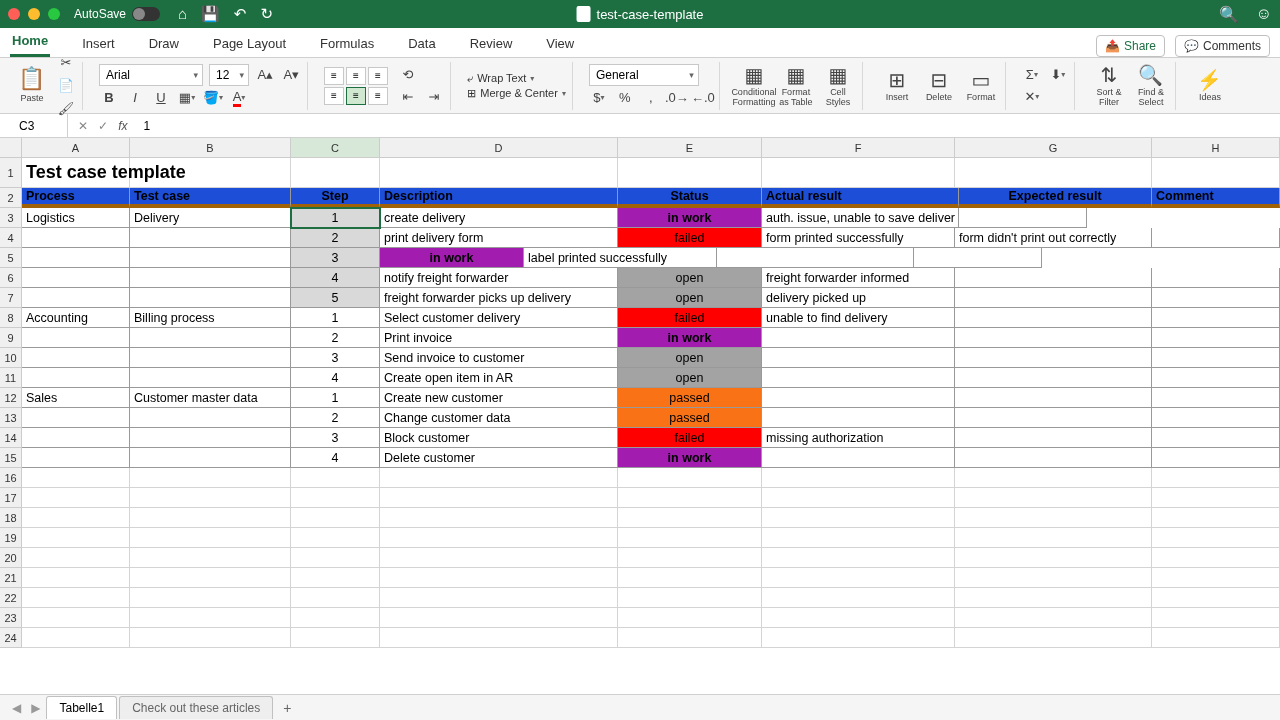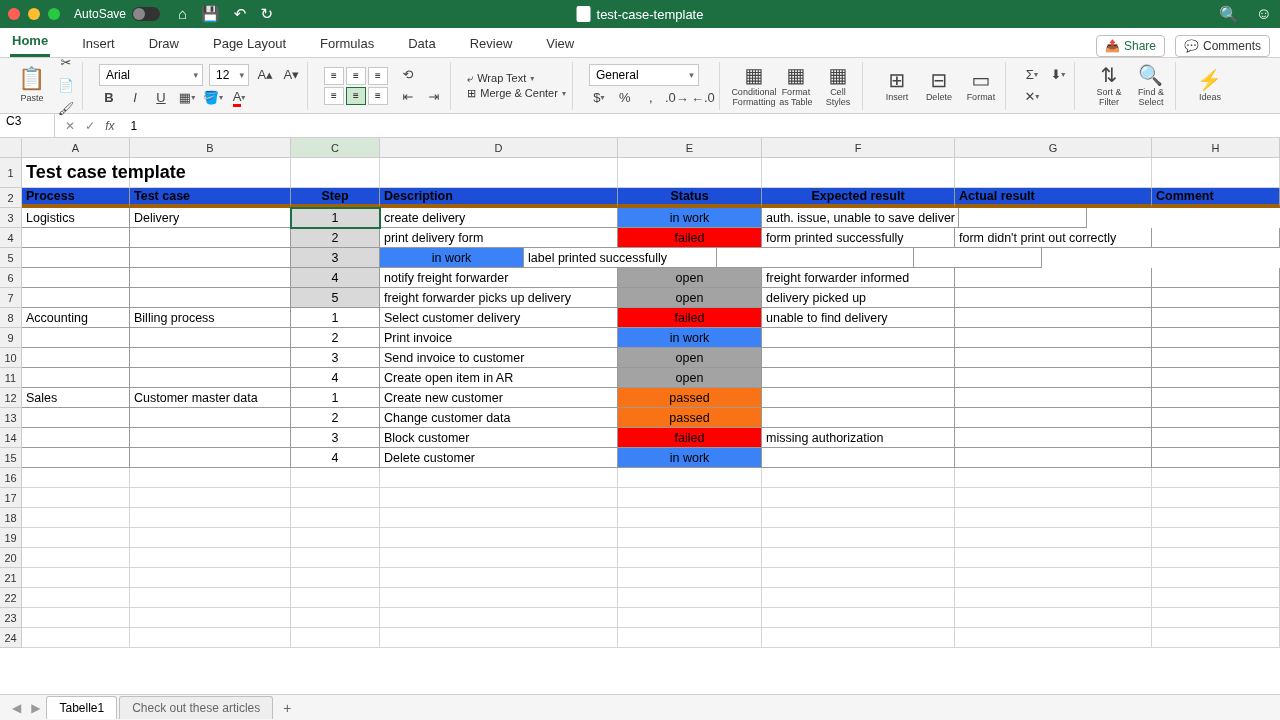--- a/index.html
+++ b/index.html
@@ -42,7 +42,7 @@
 .chev { font-size:8px; color:#666; }
 
 .namebar { height:24px; display:flex; align-items:center; border-bottom:1px solid #d0d0d0; }
-.namebox { width:55px; height:24px; border-right:1px solid #d0d0d0; padding:0 6px; display:flex; font-size:12px; }
+.namebox { width:55px; height:24px; border-right:1px solid #d0d0d0; padding:0 6px; display:flex; align-items:center; font-size:12px;margin-left:13px; }
 .nb-ctrl { display:flex; align-items:center; gap:10px; padding:0 10px; color:#888; font-size:12px; }
 .fx { font-style:italic; color:#555; }
 .formula { flex:1; padding:0 6px; font-size:12px; }

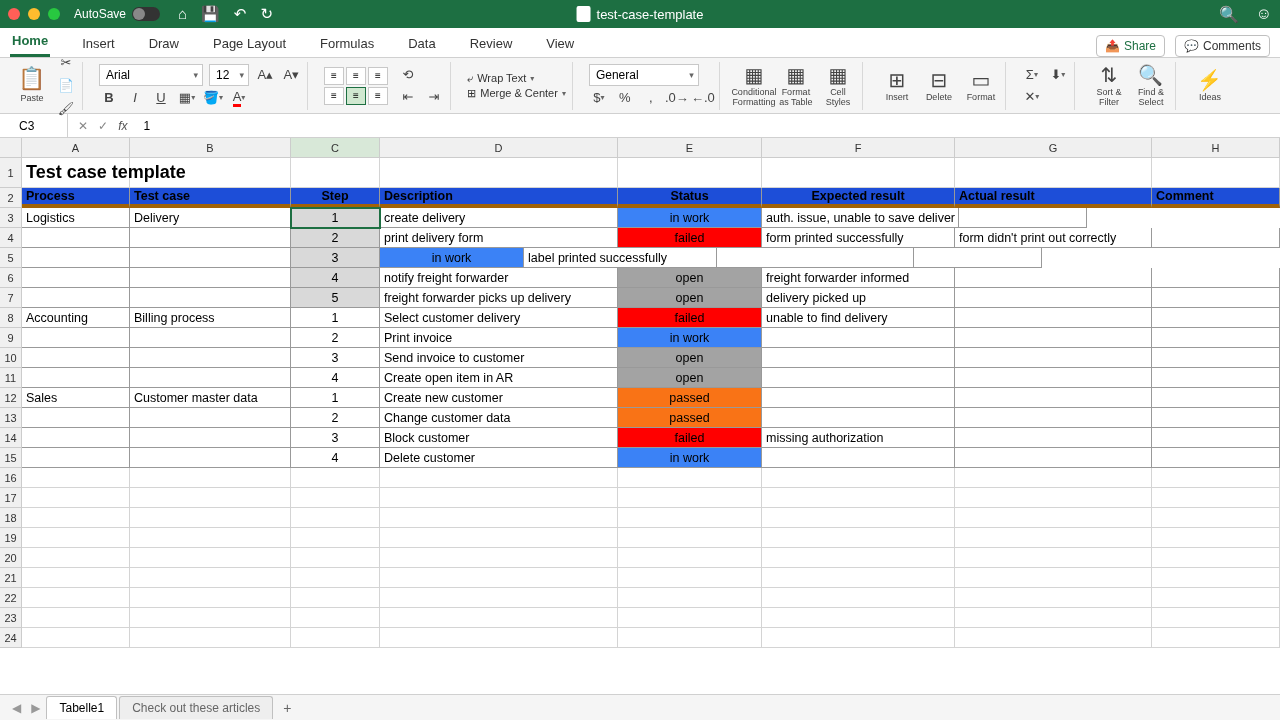--- a/index.html
+++ b/index.html
@@ -332,8 +332,8 @@
           <div class="cell hdr-cell wC center">Step</div>
           <div class="cell hdr-cell wD">Description</div>
           <div class="cell hdr-cell wE center">Status</div>
+          <div class="cell hdr-cell wG">Actual result</div>
           <div class="cell hdr-cell wF center">Expected result</div>
-          <div class="cell hdr-cell wG">Actual result</div>
           <div class="cell hdr-cell wH">Comment</div>
         </div>
         <div class="row">

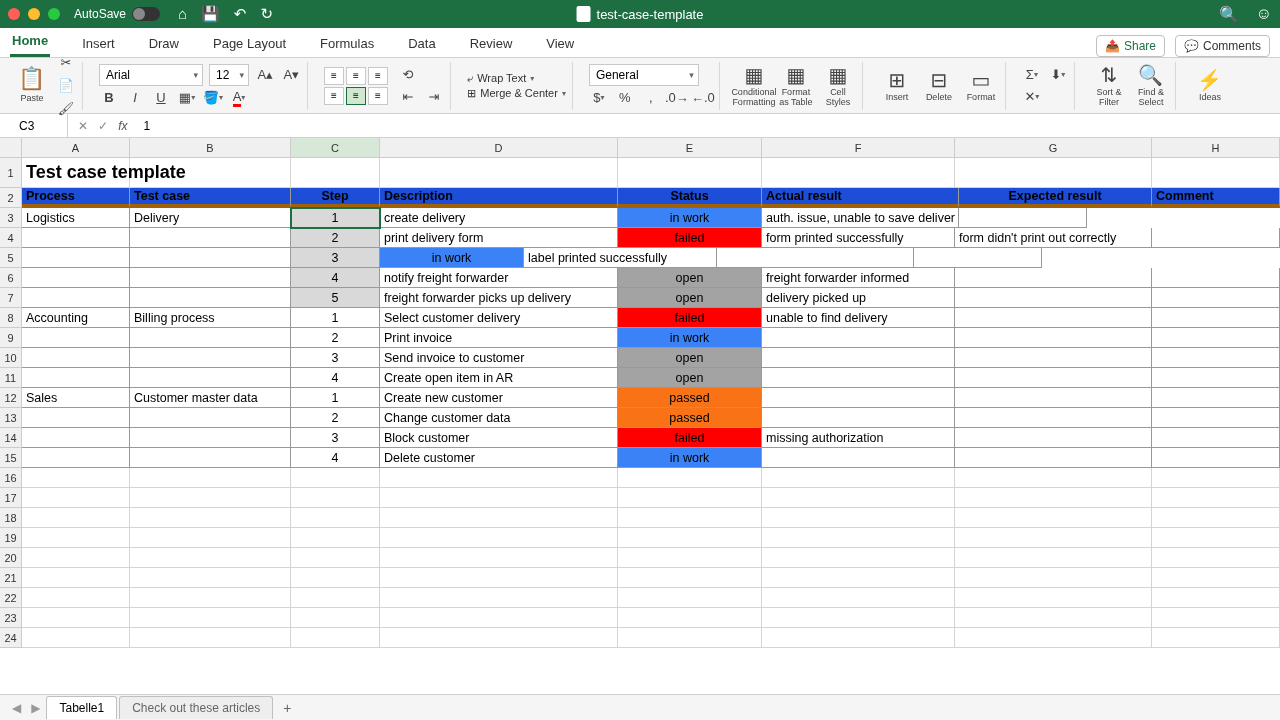--- a/index.html
+++ b/index.html
@@ -65,7 +65,7 @@
 .center { justify-content:center; }
 .sel-cell { background:#d9d9d9; outline:2px solid #1d6f42; outline-offset:-1px; z-index:2; position:relative; }
 .sel-range { background:#d9d9d9; }
-.st-inwork { background:#3b82f6; }
+.st-inwork { background:#a21caf;font-weight:bold; }
 .st-failed { background:#ff0000; color:#000; }
 .st-open { background:#a3a3a3; }
 .st-passed { background:#f97316; }

